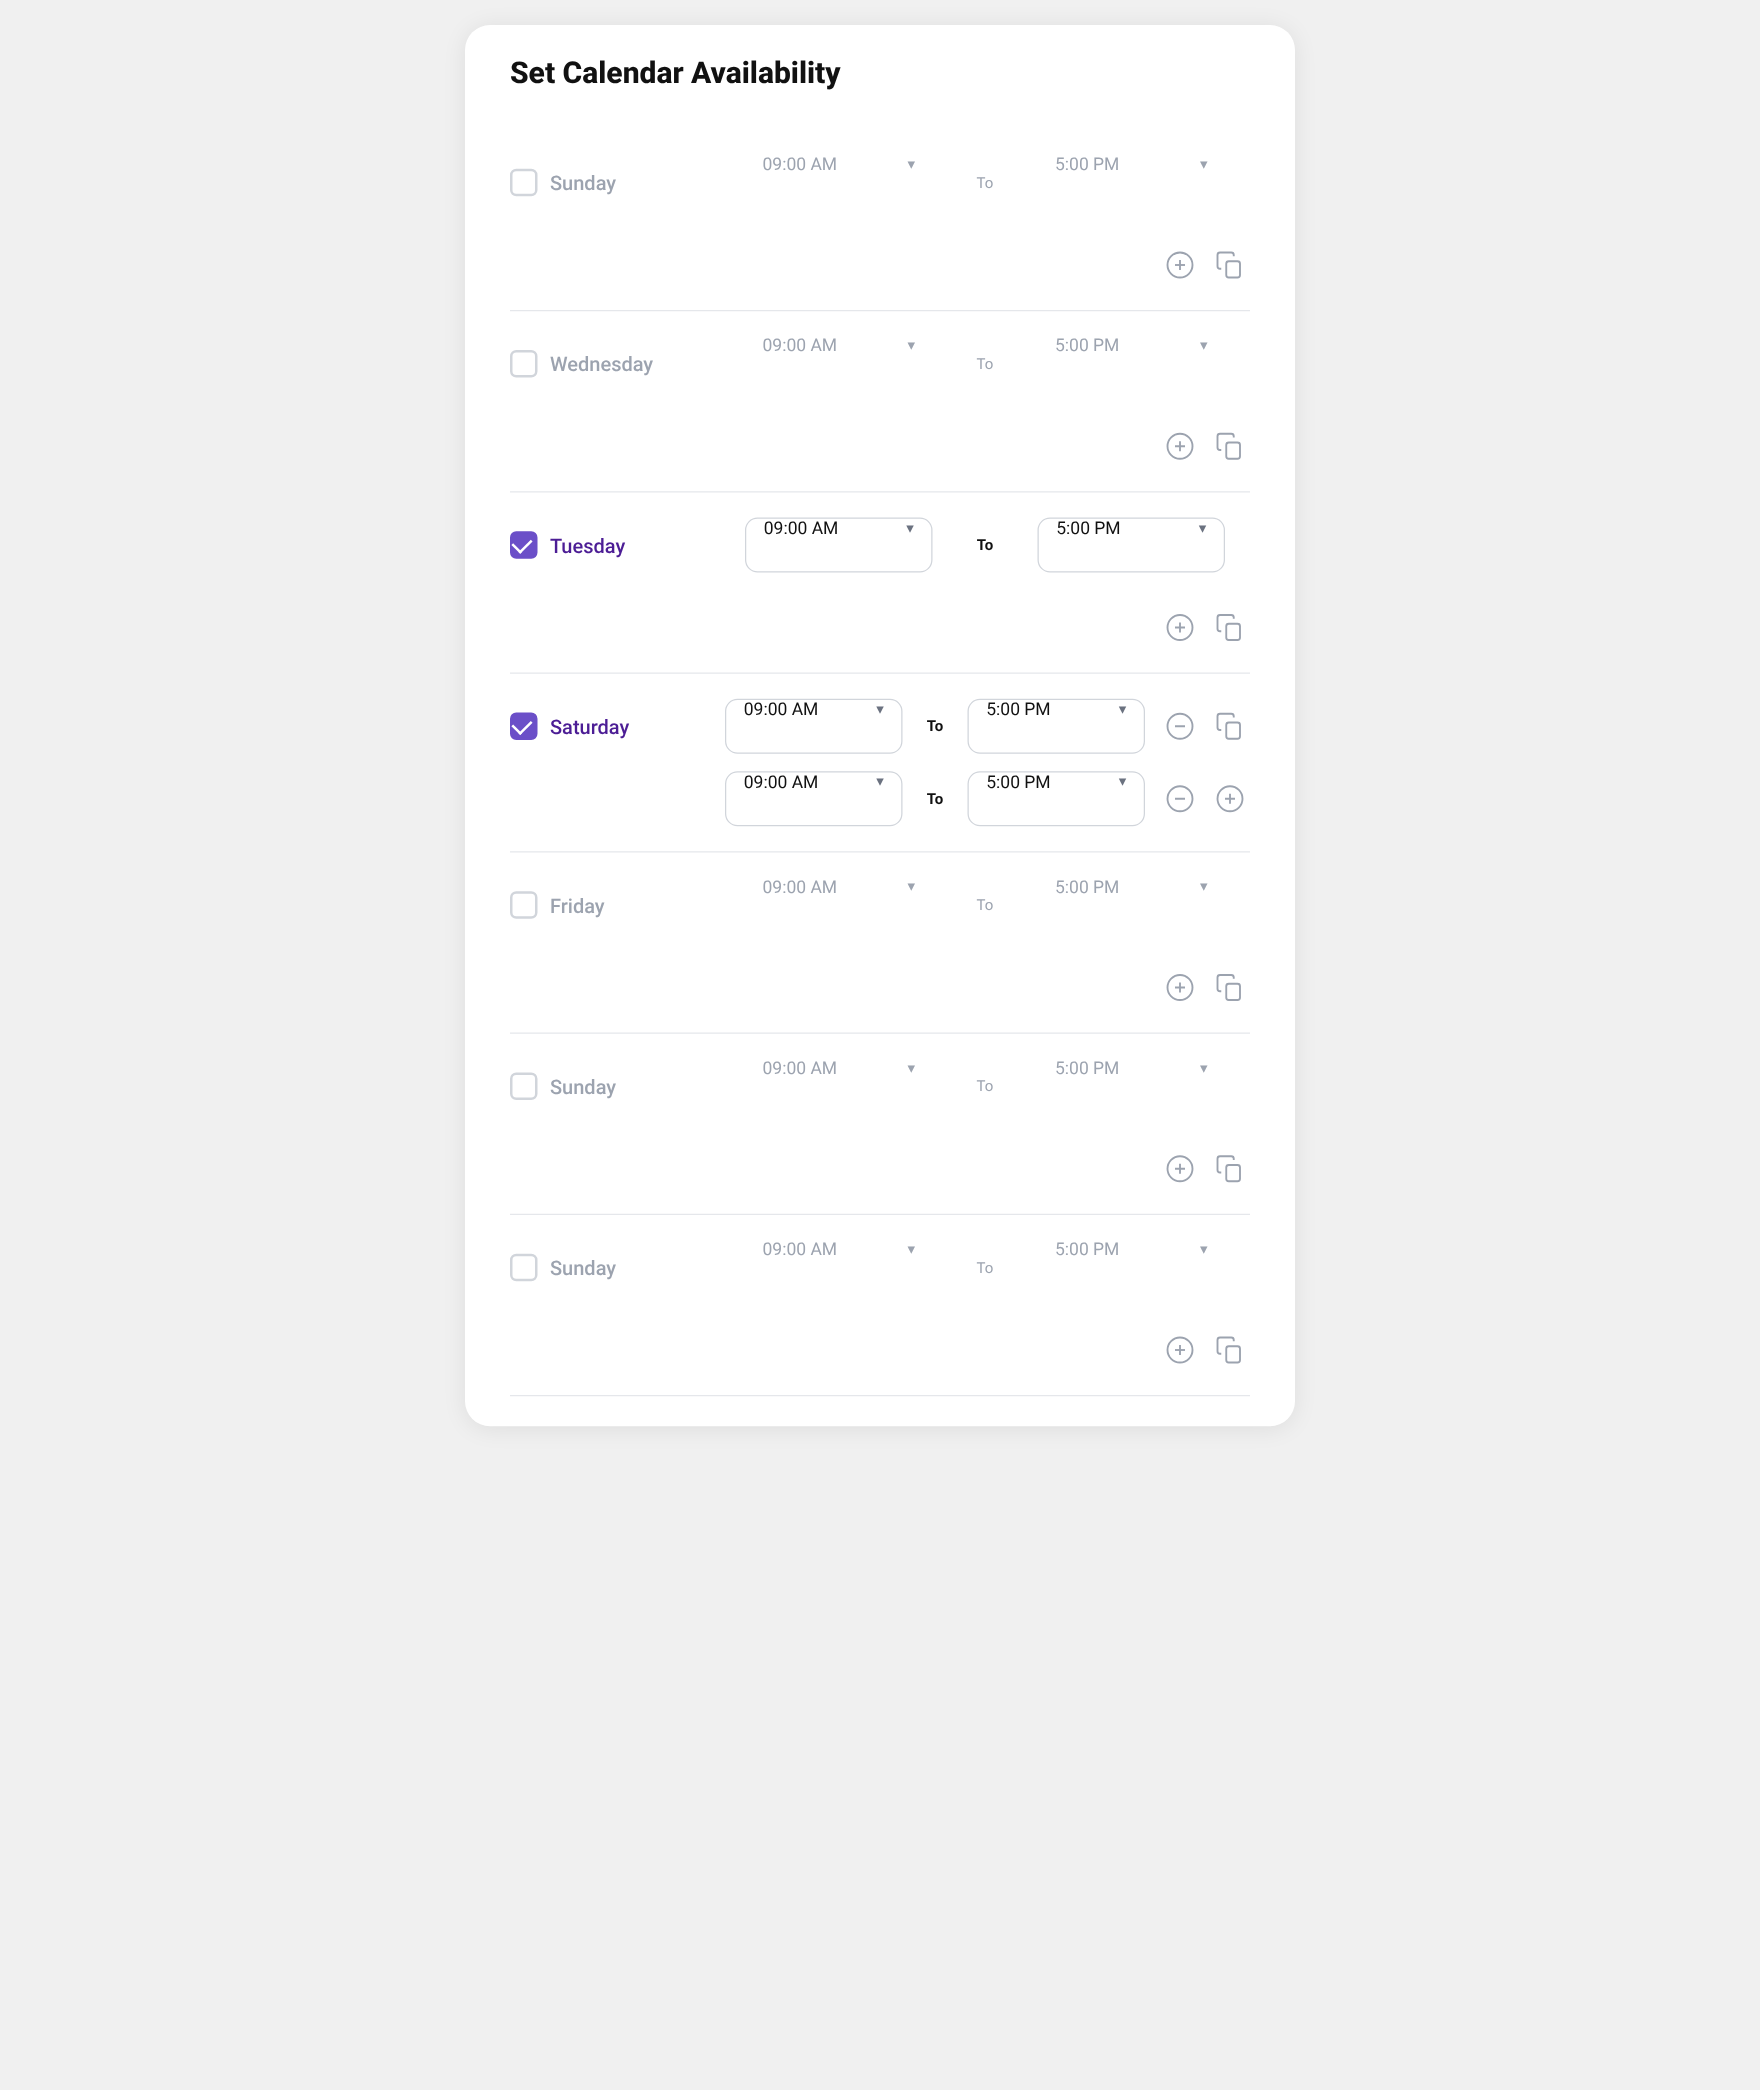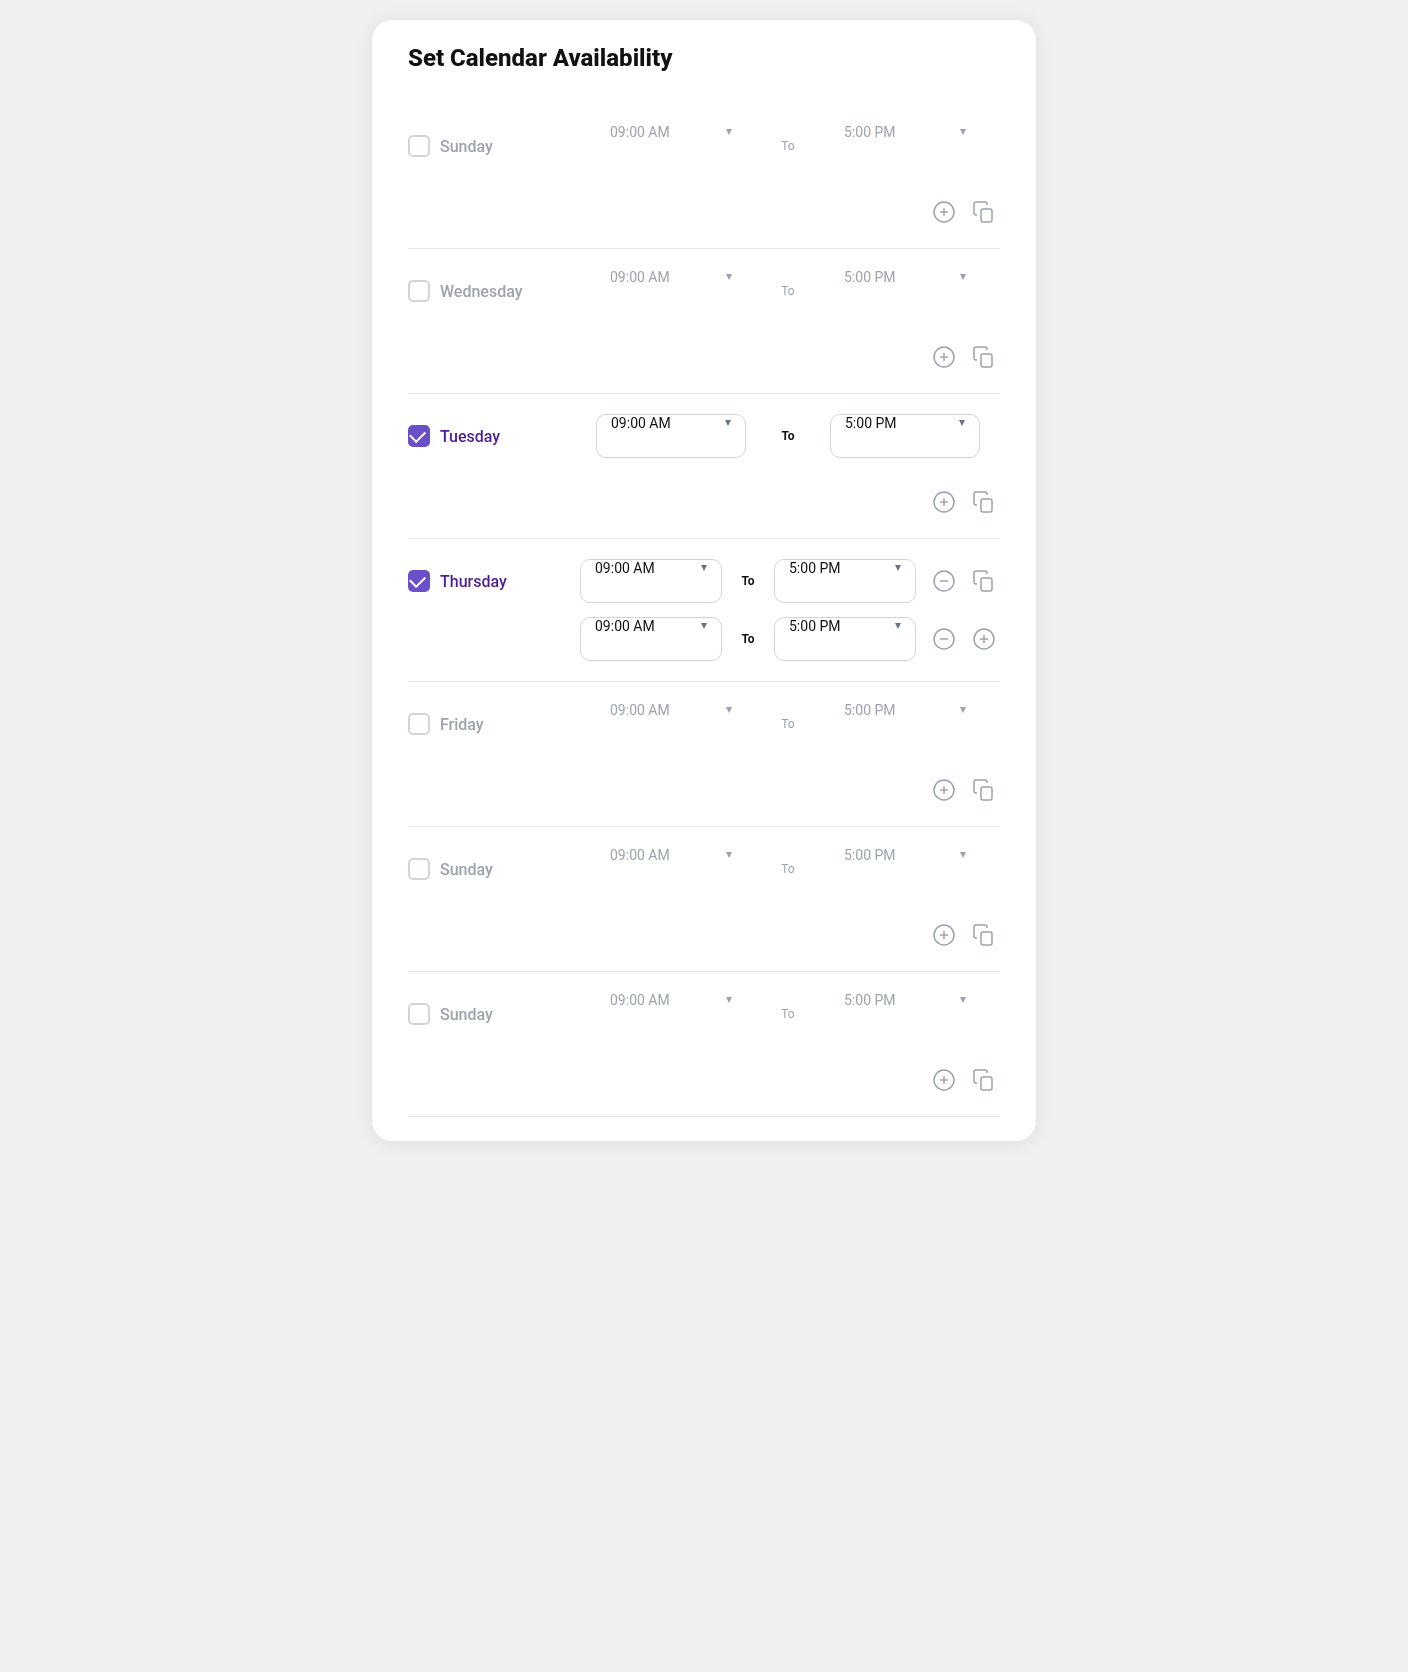--- a/index.html
+++ b/index.html
@@ -258,7 +258,7 @@
     <div style="display:flex; align-items:center; gap:12px; width:100%;">
       <div class="checkbox-label">
         <div class="checkbox checked"></div>
-        <span class="day-name">Thursday</span>
+        <span class="day-name">Saturday</span>
       </div>
       <div class="time-select">
         <span>09:00 AM</span>

